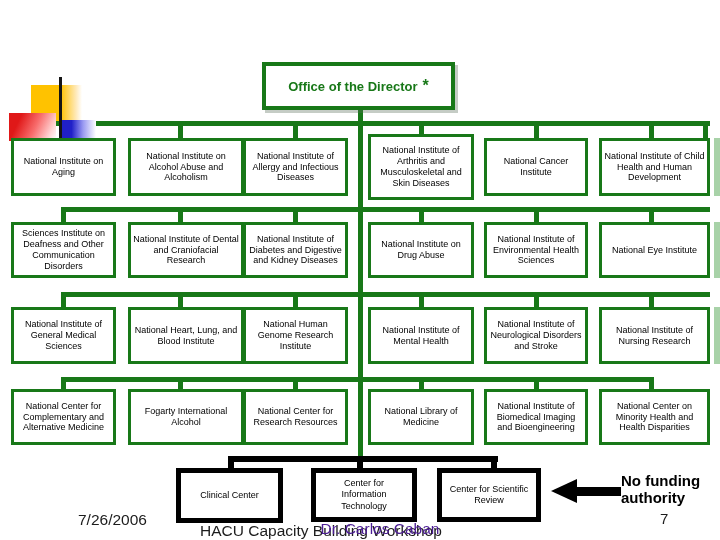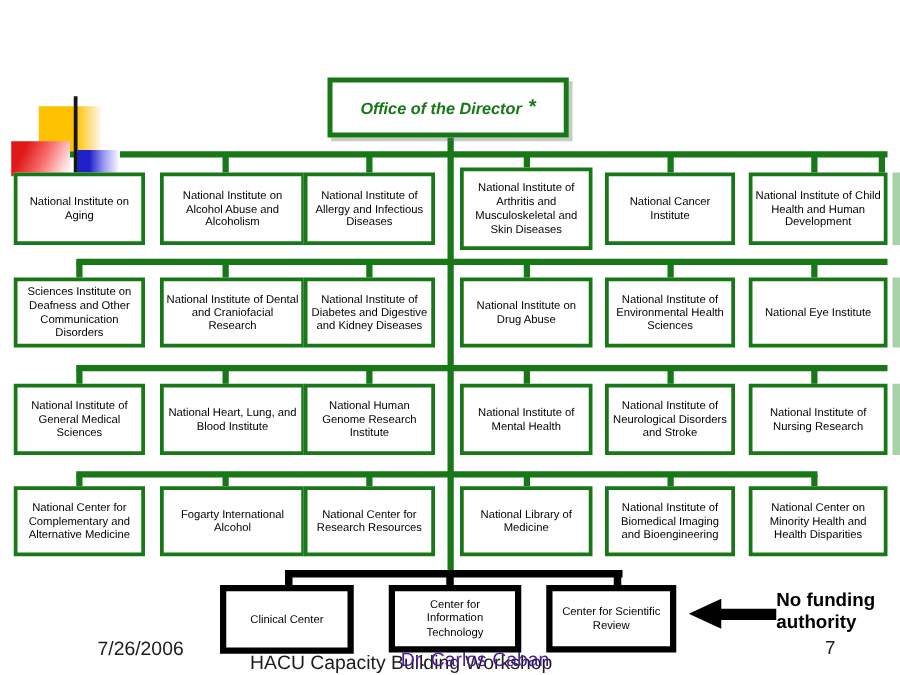--- a/index.html
+++ b/index.html
@@ -29,7 +29,7 @@
     position:absolute;left:262px;top:62px;width:193px;height:48px;
     border:4px solid var(--g);background:#fff;box-shadow:3px 3px 0 rgba(90,110,90,.35);
     display:flex;align-items:center;justify-content:center;z-index:3;box-sizing:border-box;
-    color:var(--g);font-weight:bold;font-size:13px;font-style:italic;
+    color:var(--g);font-weight:bold;font-size:13px;
   }
   .director .ast{font-size:16px;vertical-align:5px;margin-left:5px;}
   

